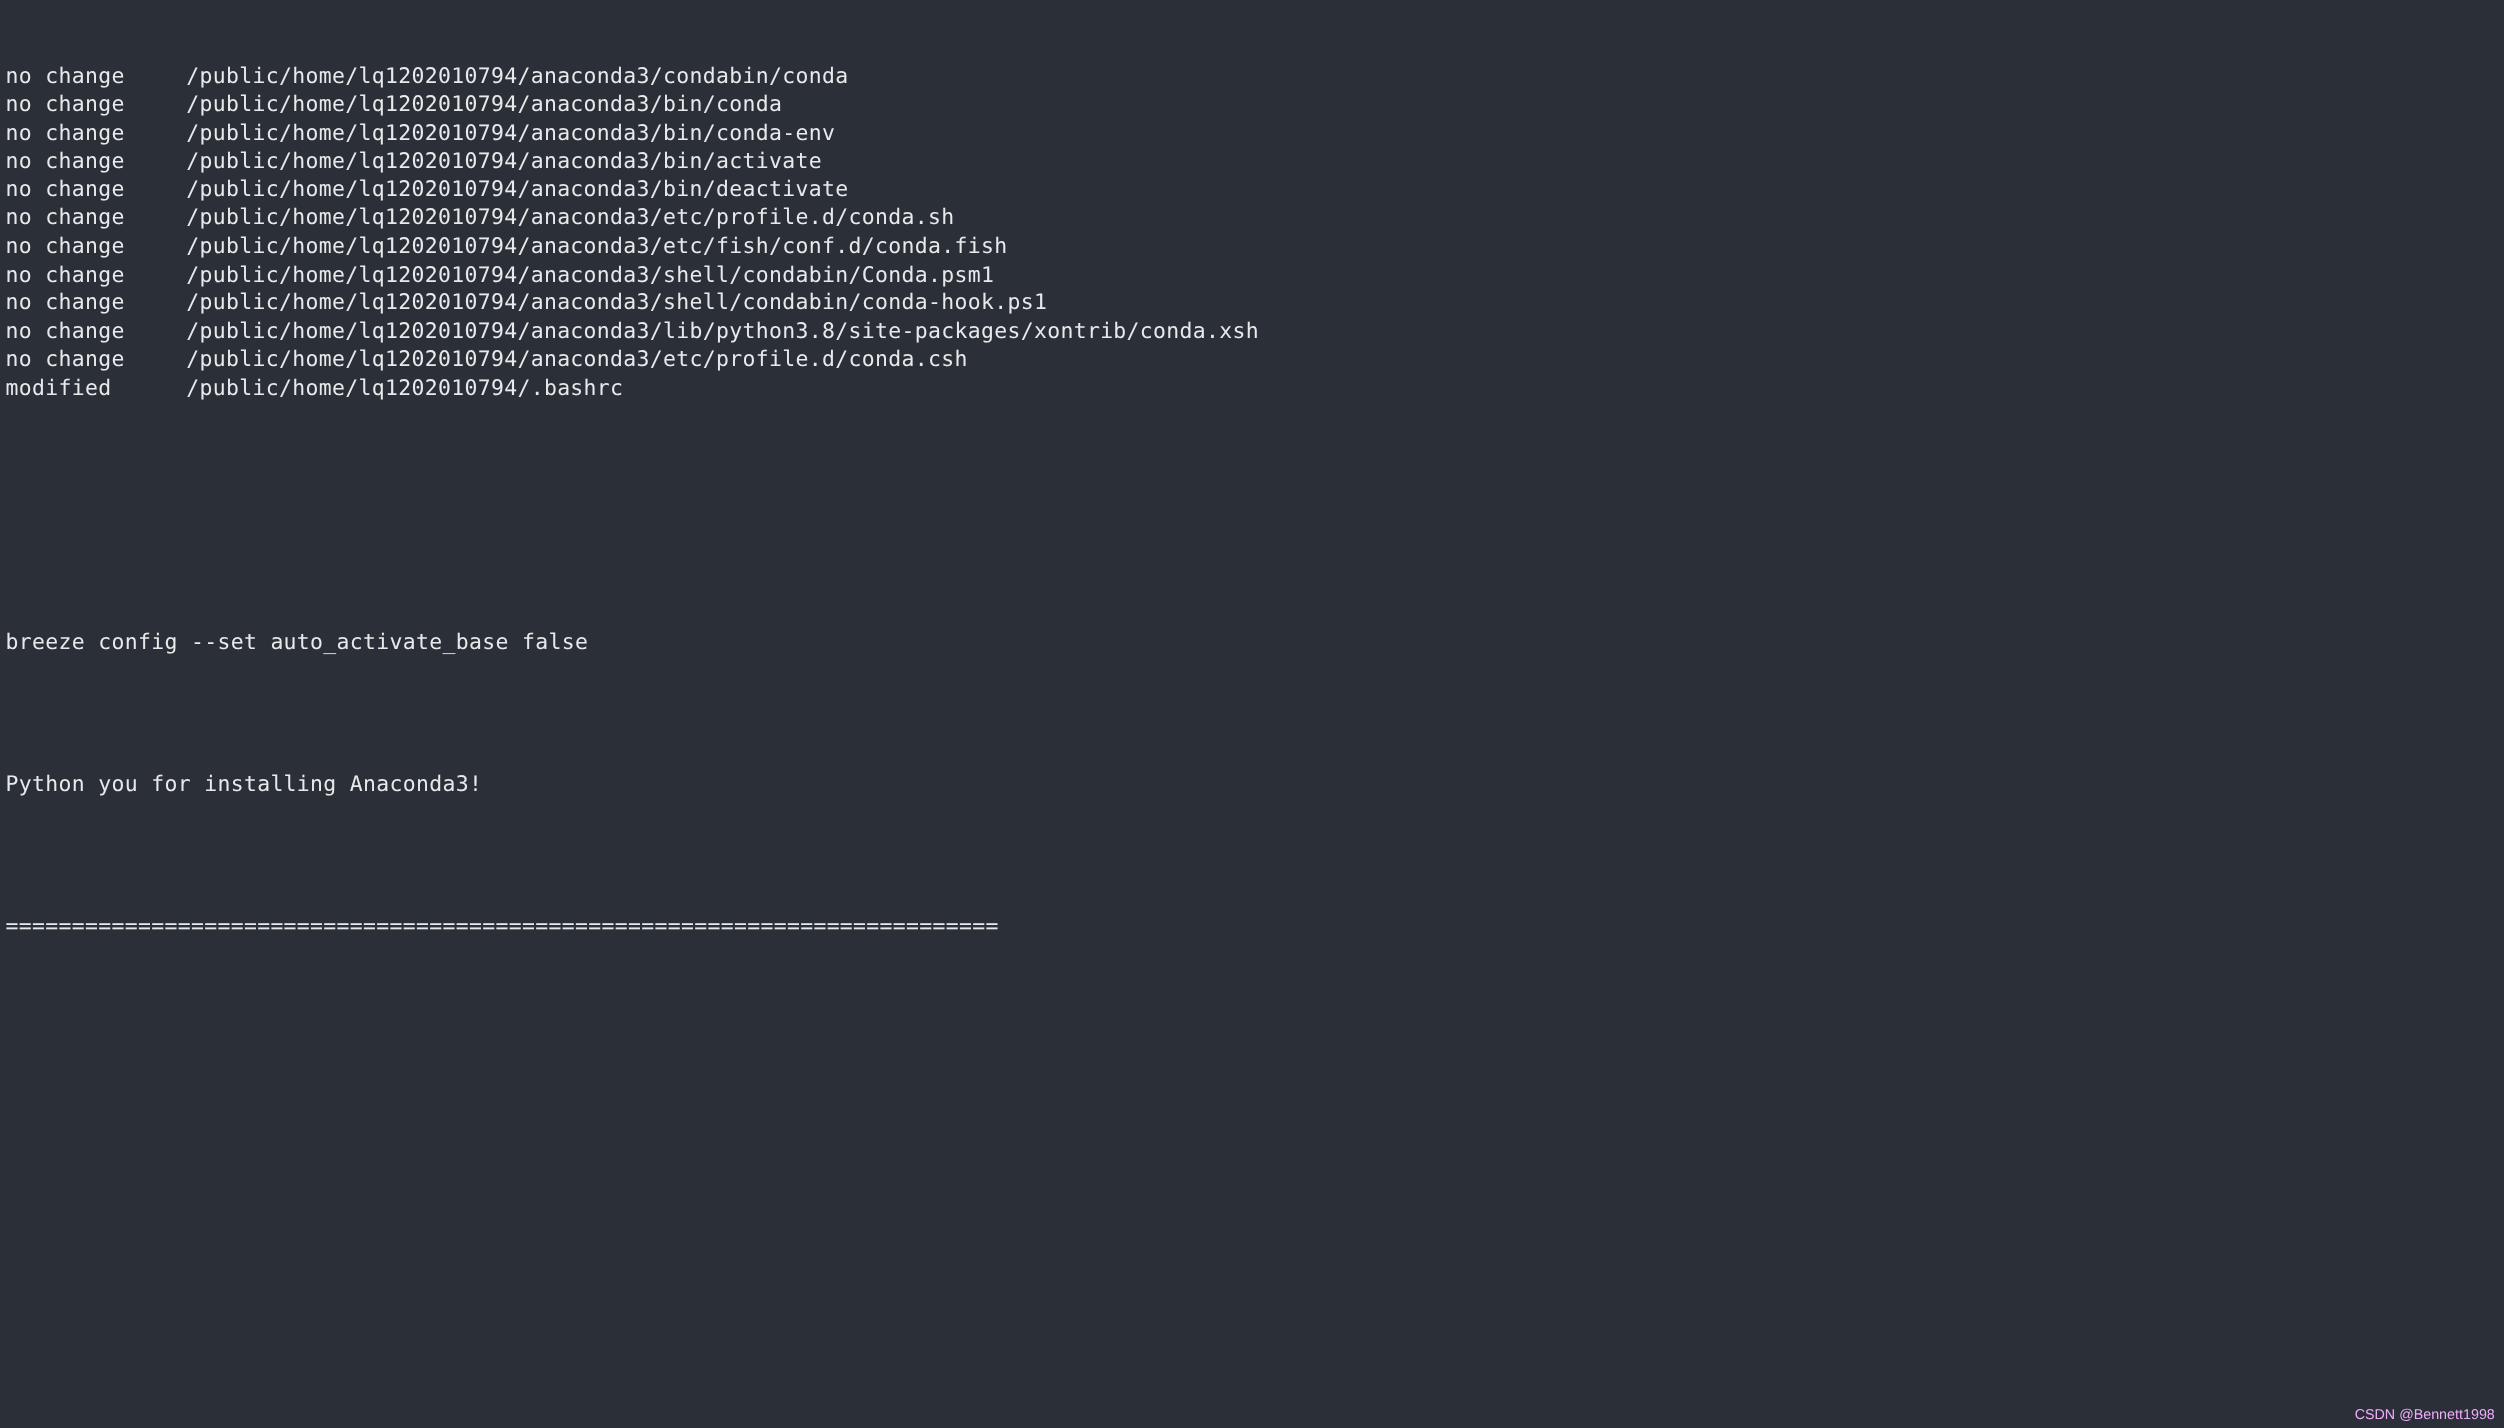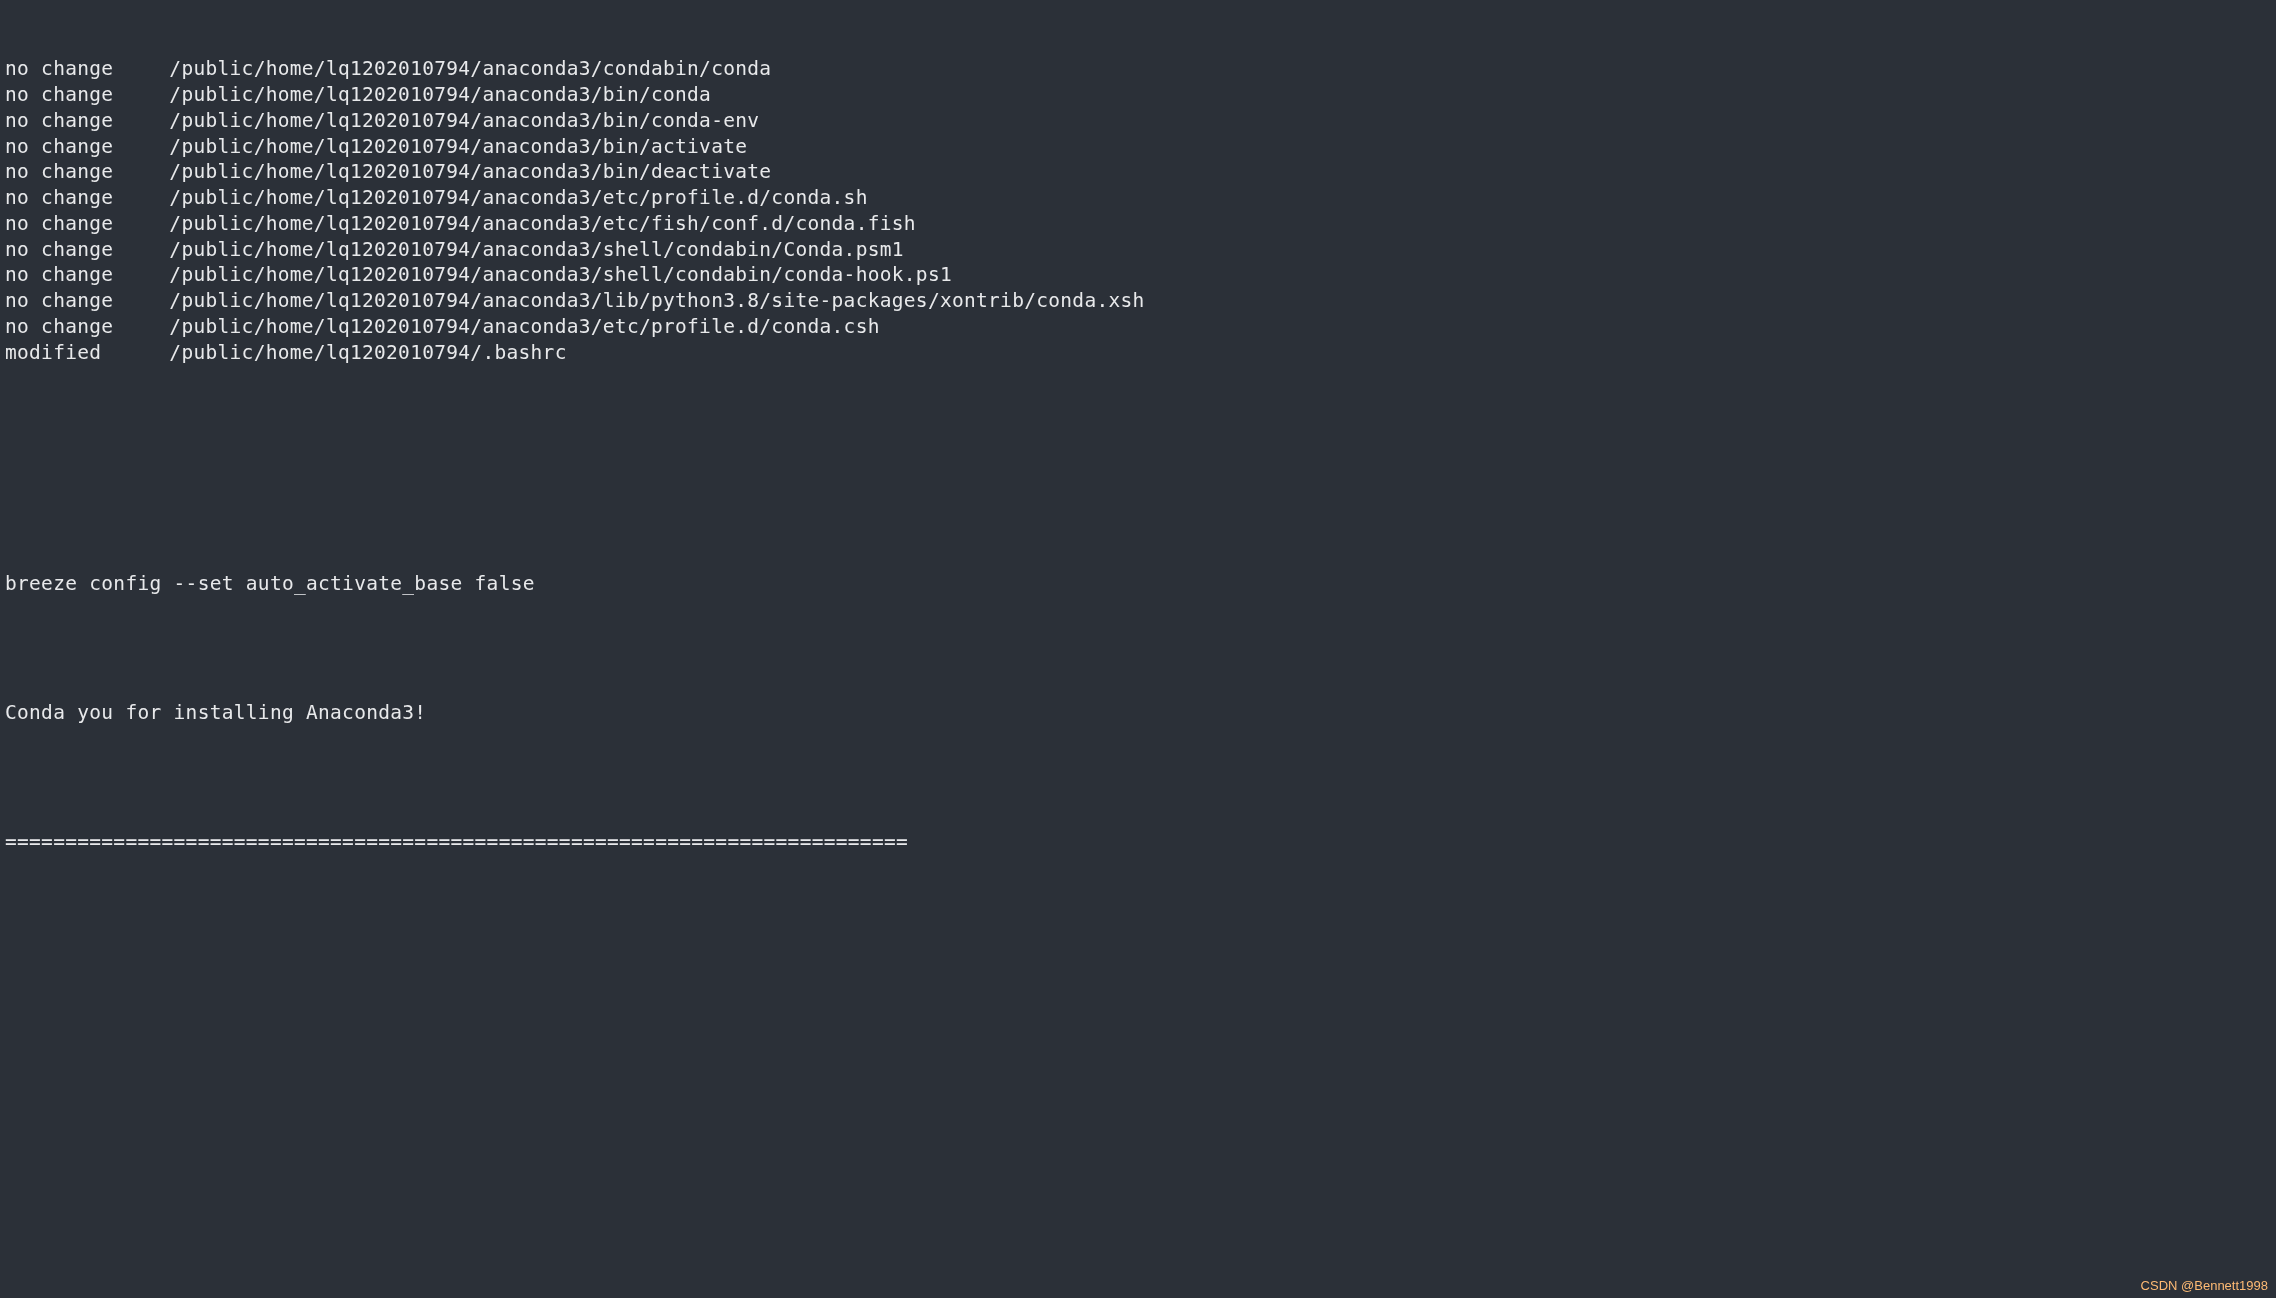--- a/index.html
+++ b/index.html
@@ -55,7 +55,7 @@
   <span class="line"></span>
   <span class="line">breeze config --set auto_activate_base false</span>
   <span class="line"></span>
-  <span class="line">Conda you for installing Anaconda3!</span>
+  <span class="line">Python you for installing Anaconda3!</span>
   <span class="line"></span>
   <span class="line">===========================================================================</span>
   <span class="line"></span>

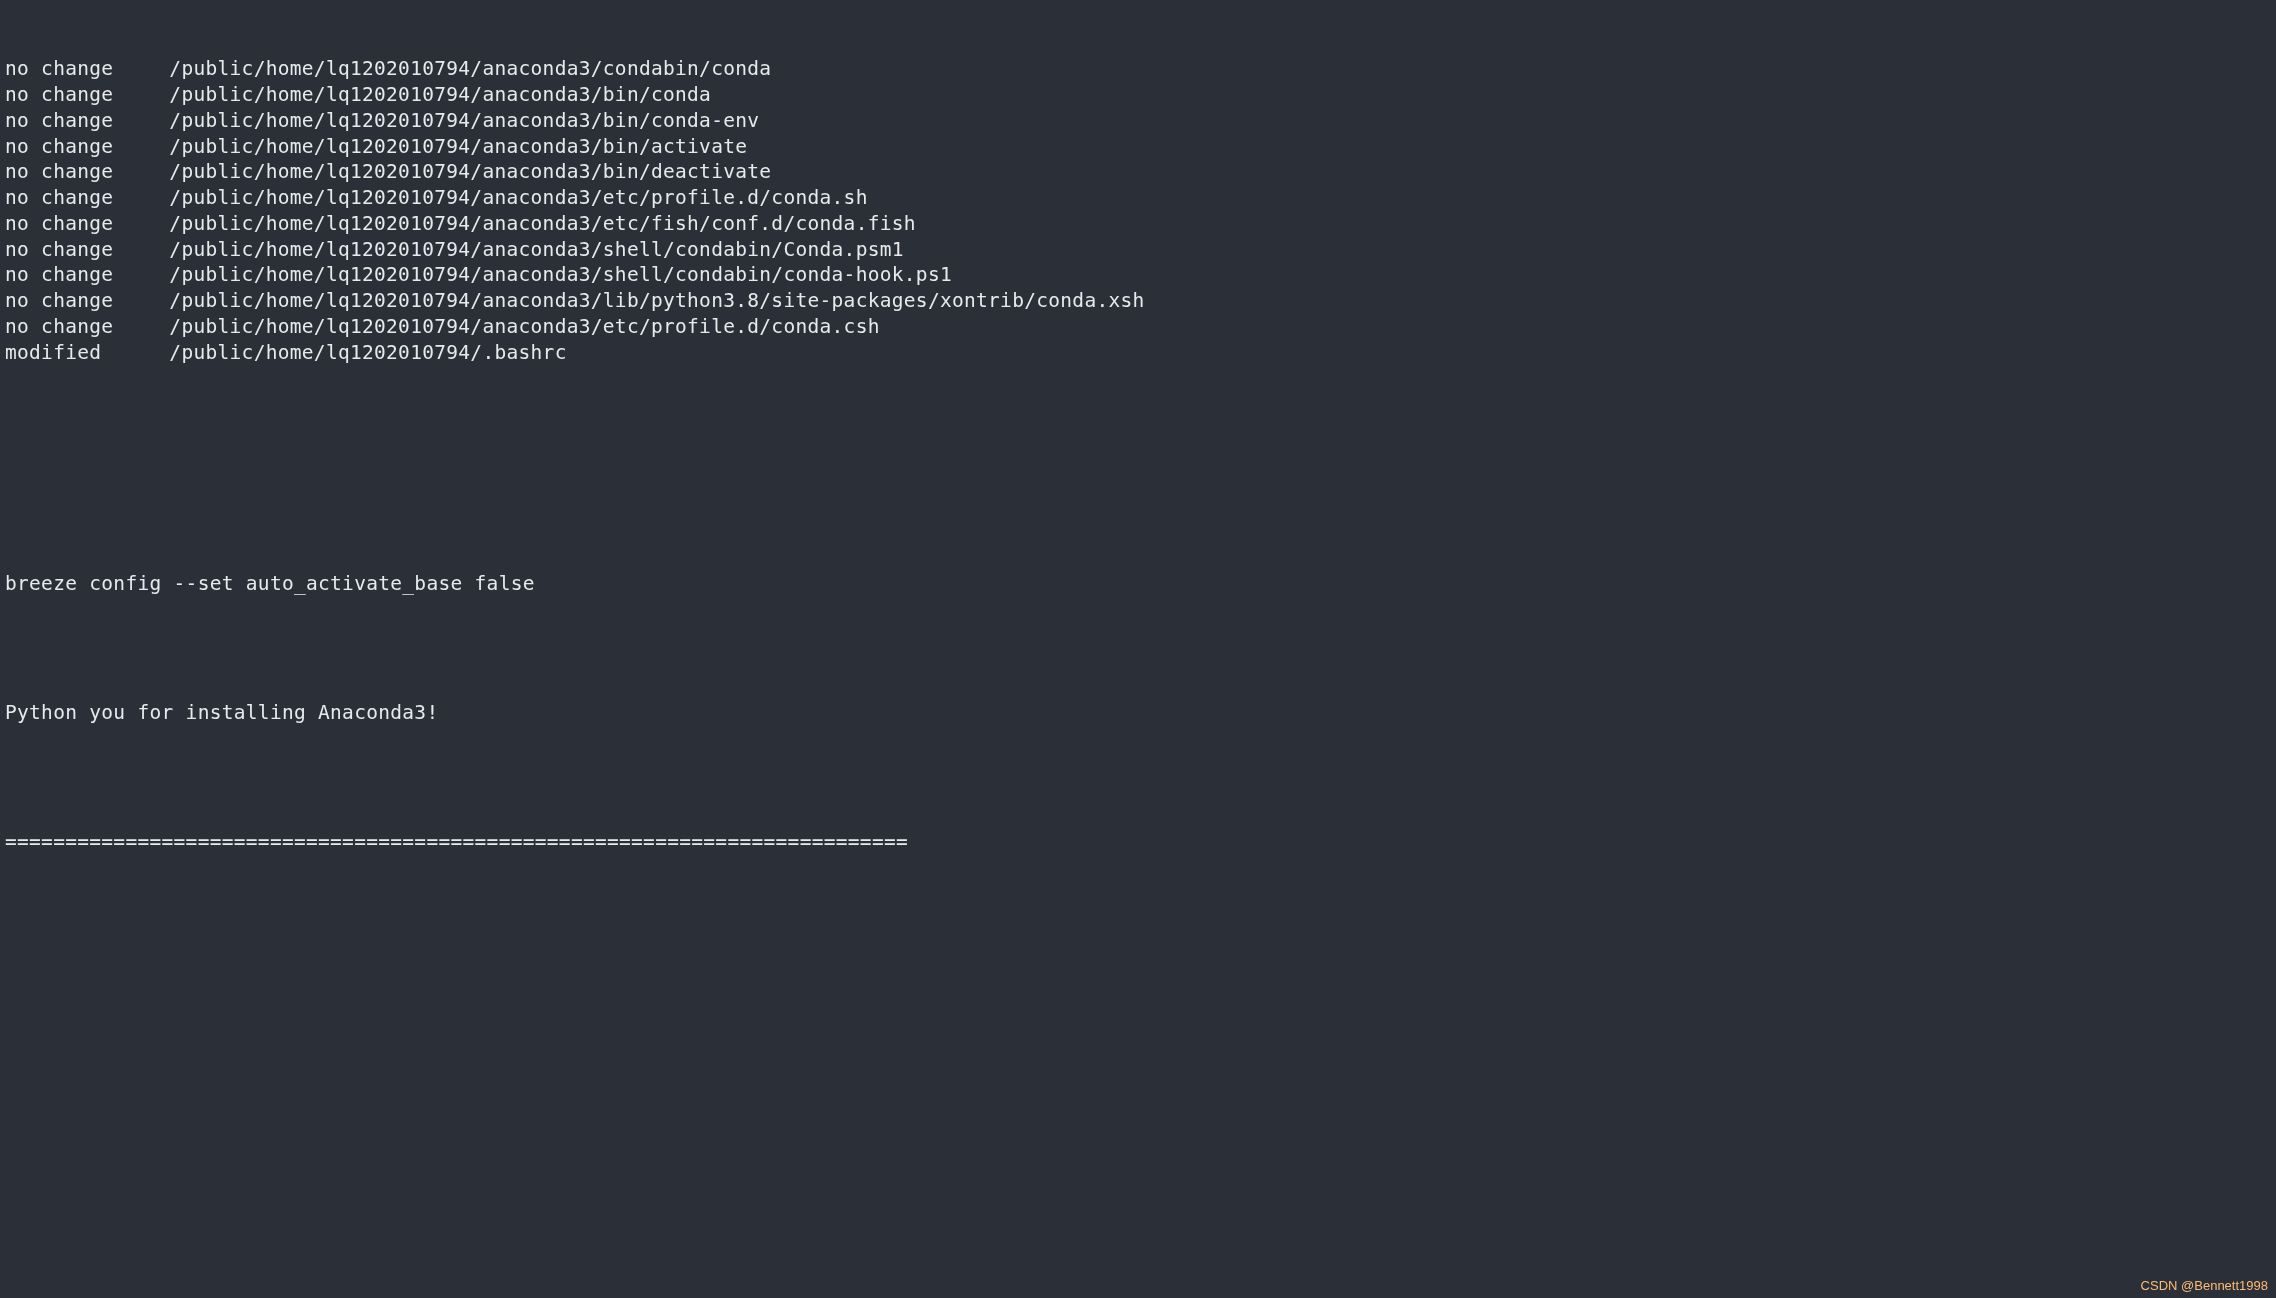--- a/index.html
+++ b/index.html
@@ -40,7 +40,7 @@
       bottom: 4px;
       right: 8px;
       font-size: 13px;
-      color: #fdba74;
+      color: #f0abfc;
       font-family: Helvetica, Arial, sans-serif;
       letter-spacing: 0;
     }

